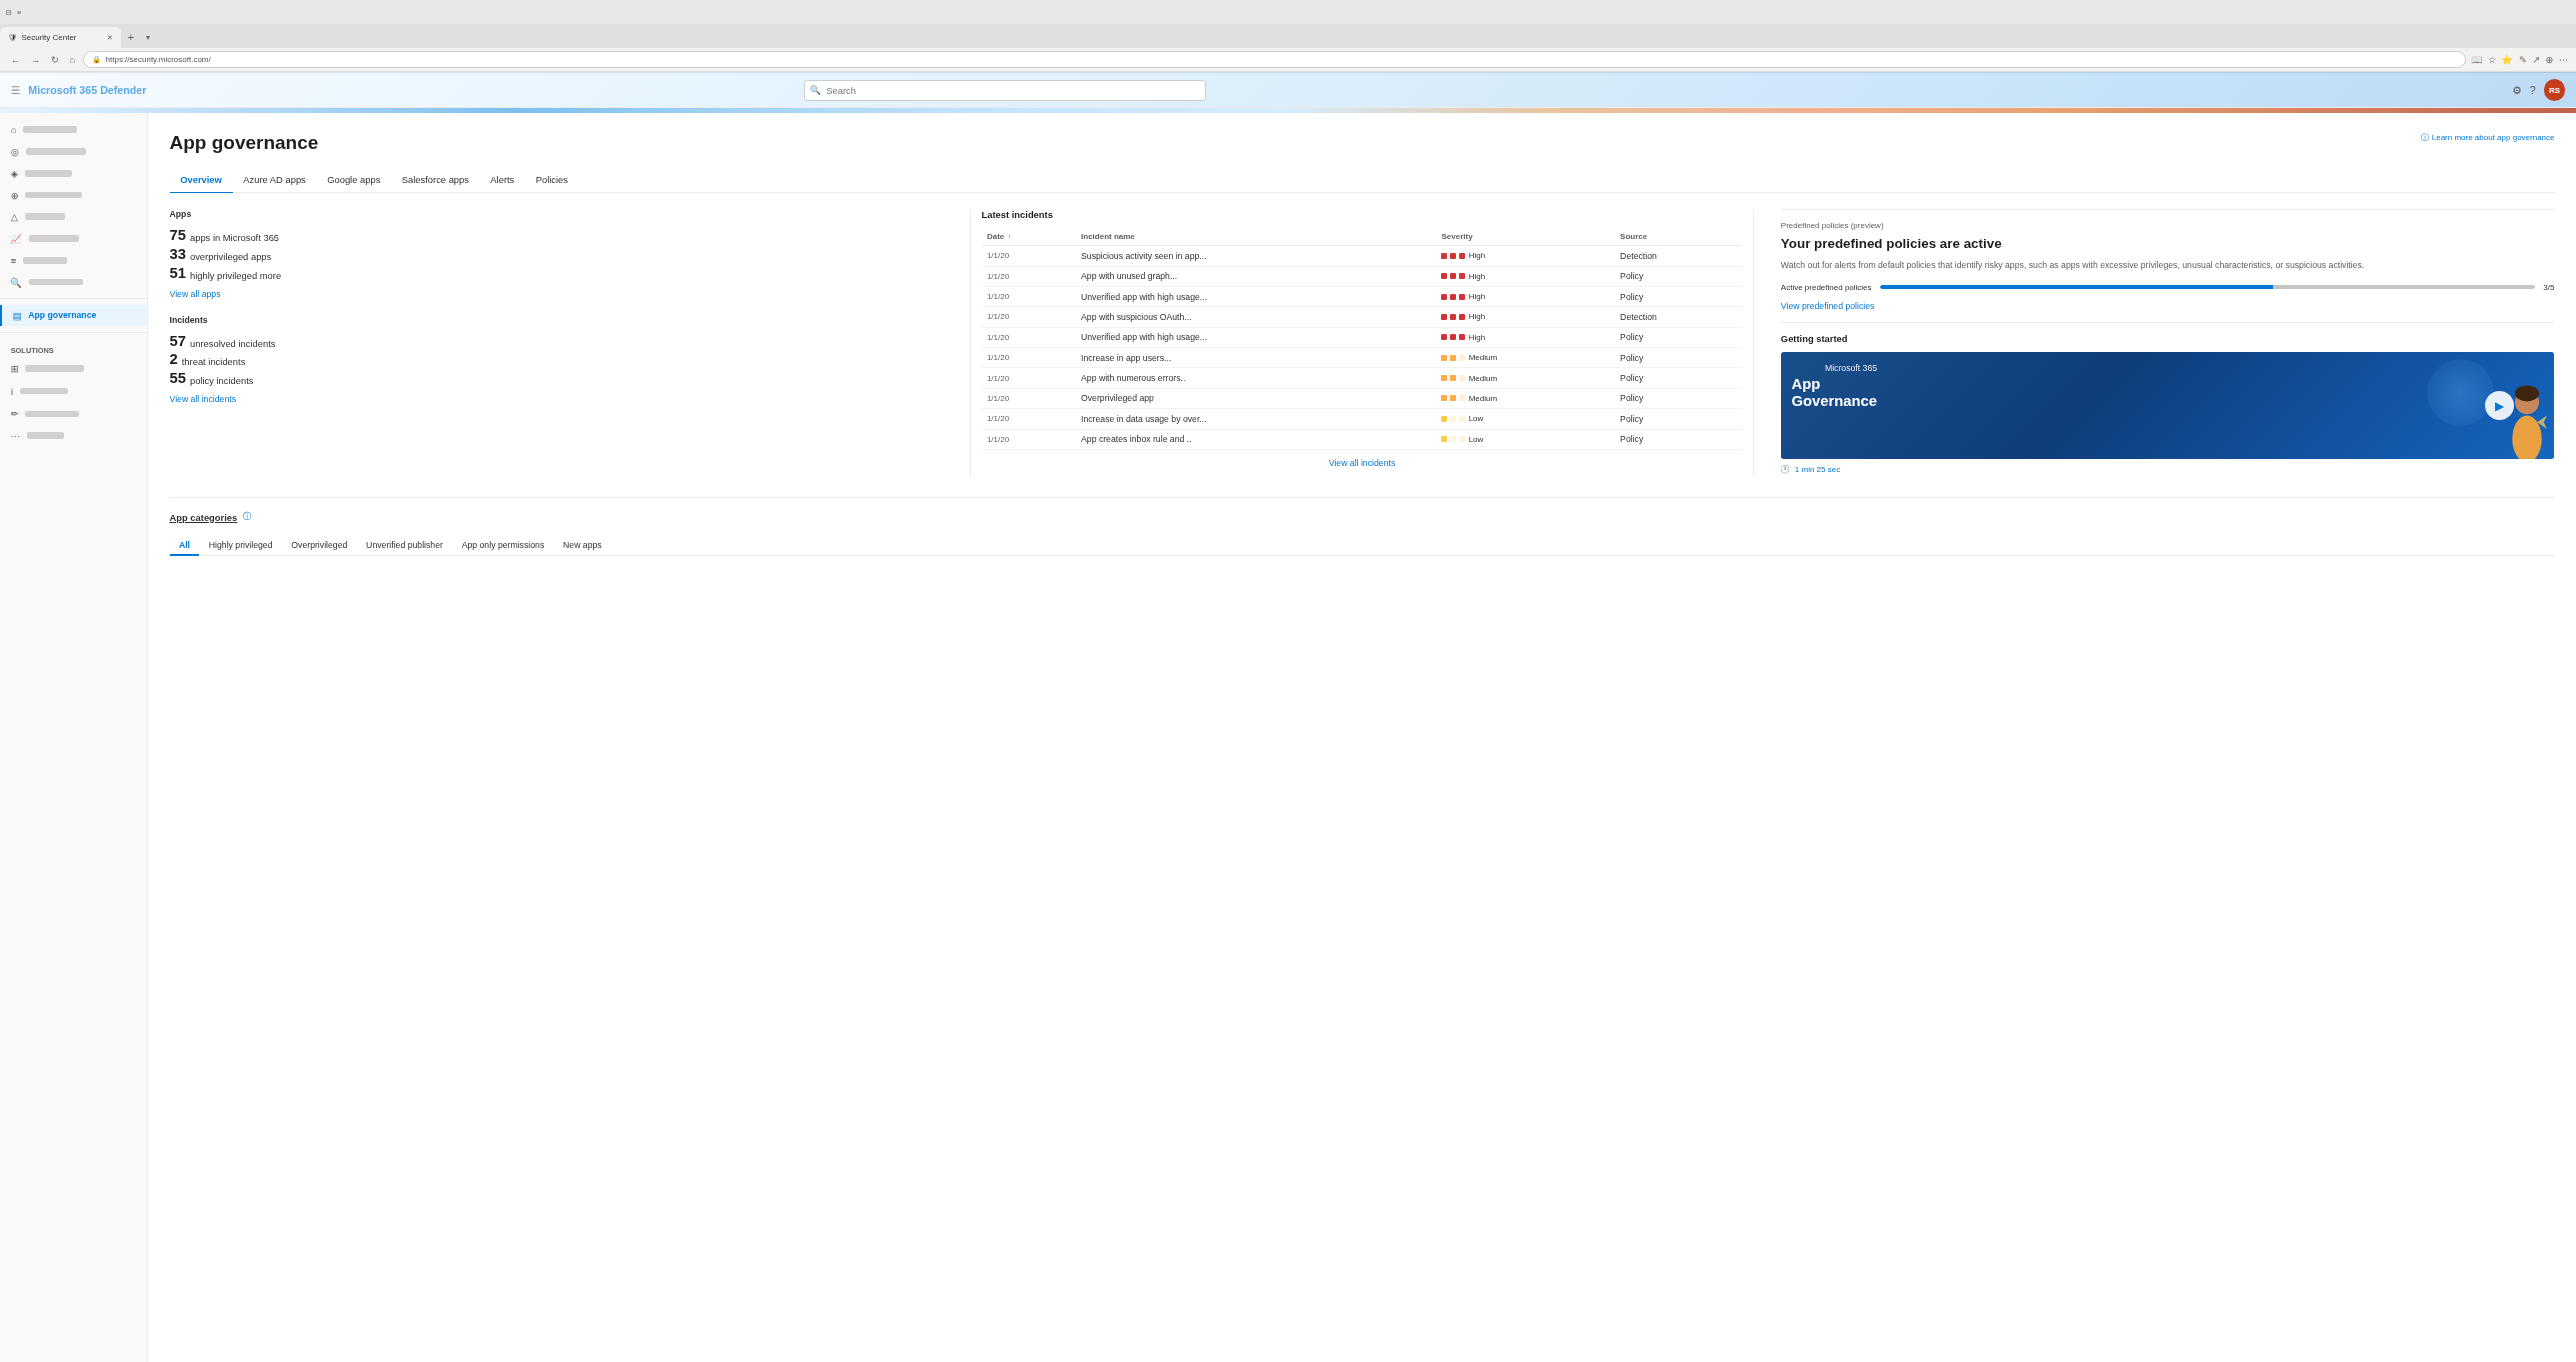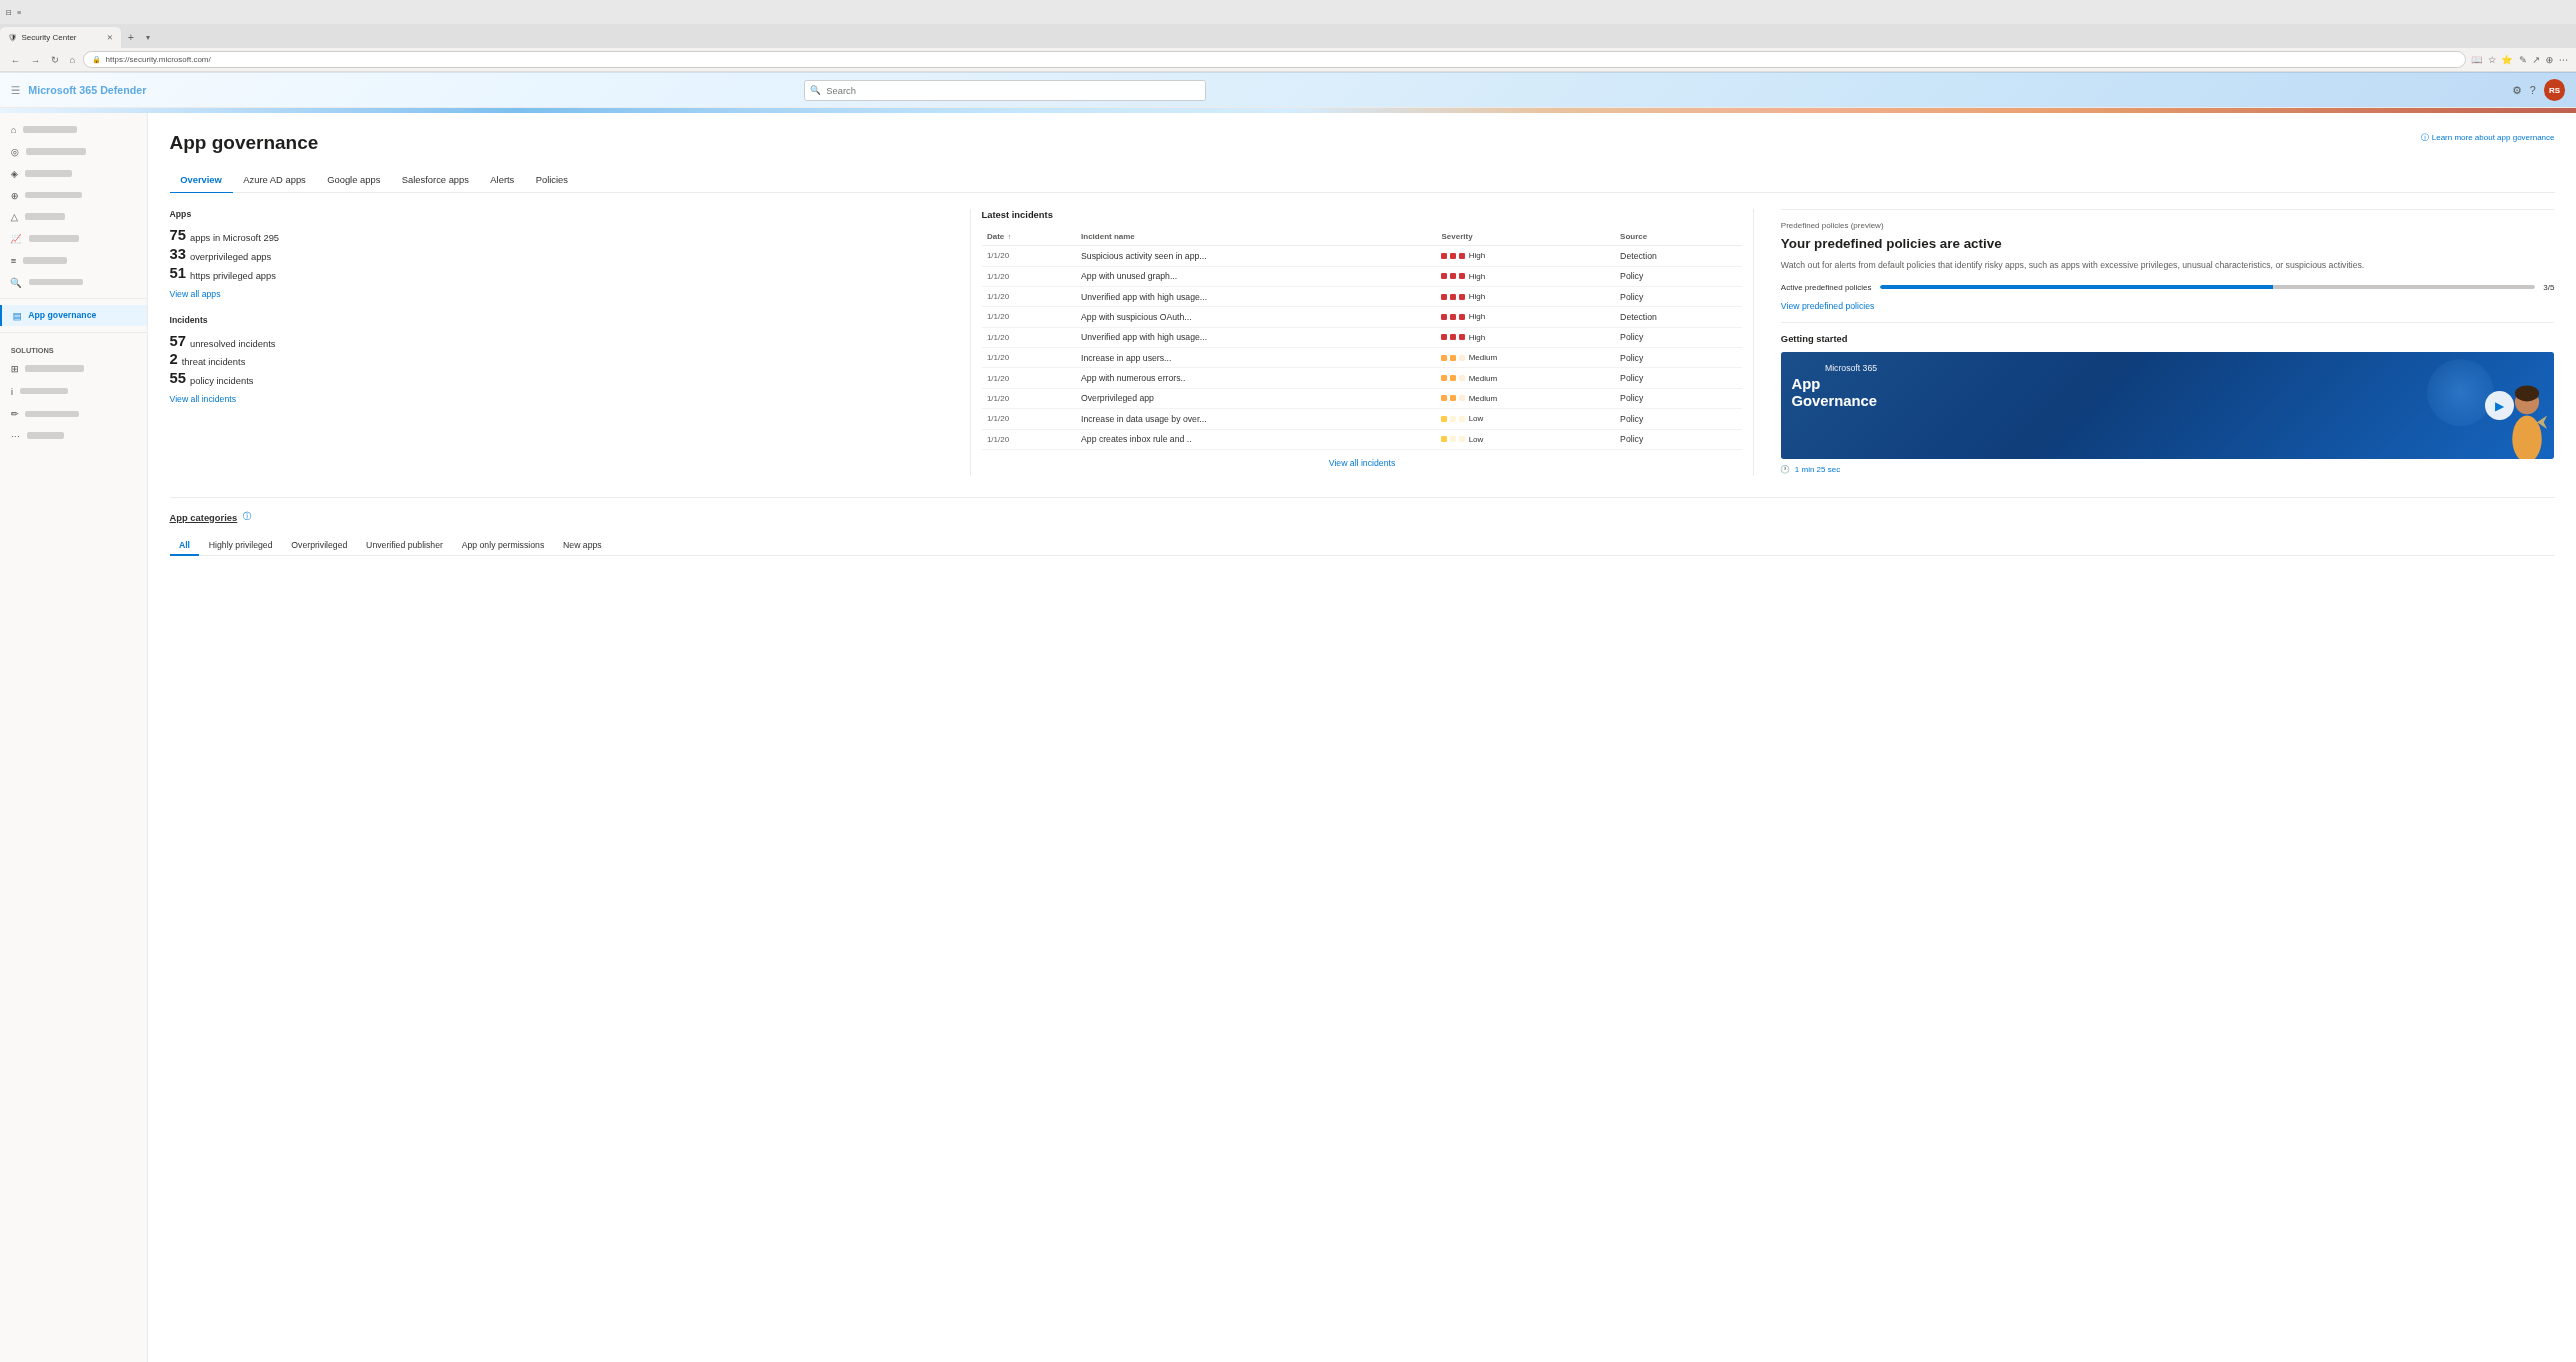--- a/index.html
+++ b/index.html
@@ -537,7 +537,7 @@
             <div class="panel-label">Apps</div>
             <div class="stat-row">
               <span class="stat-number">75</span>
-              <span class="stat-text">apps in Microsoft 295</span>
+              <span class="stat-text">apps in Microsoft 365</span>
             </div>
             <div class="stat-row">
               <span class="stat-number">33</span>

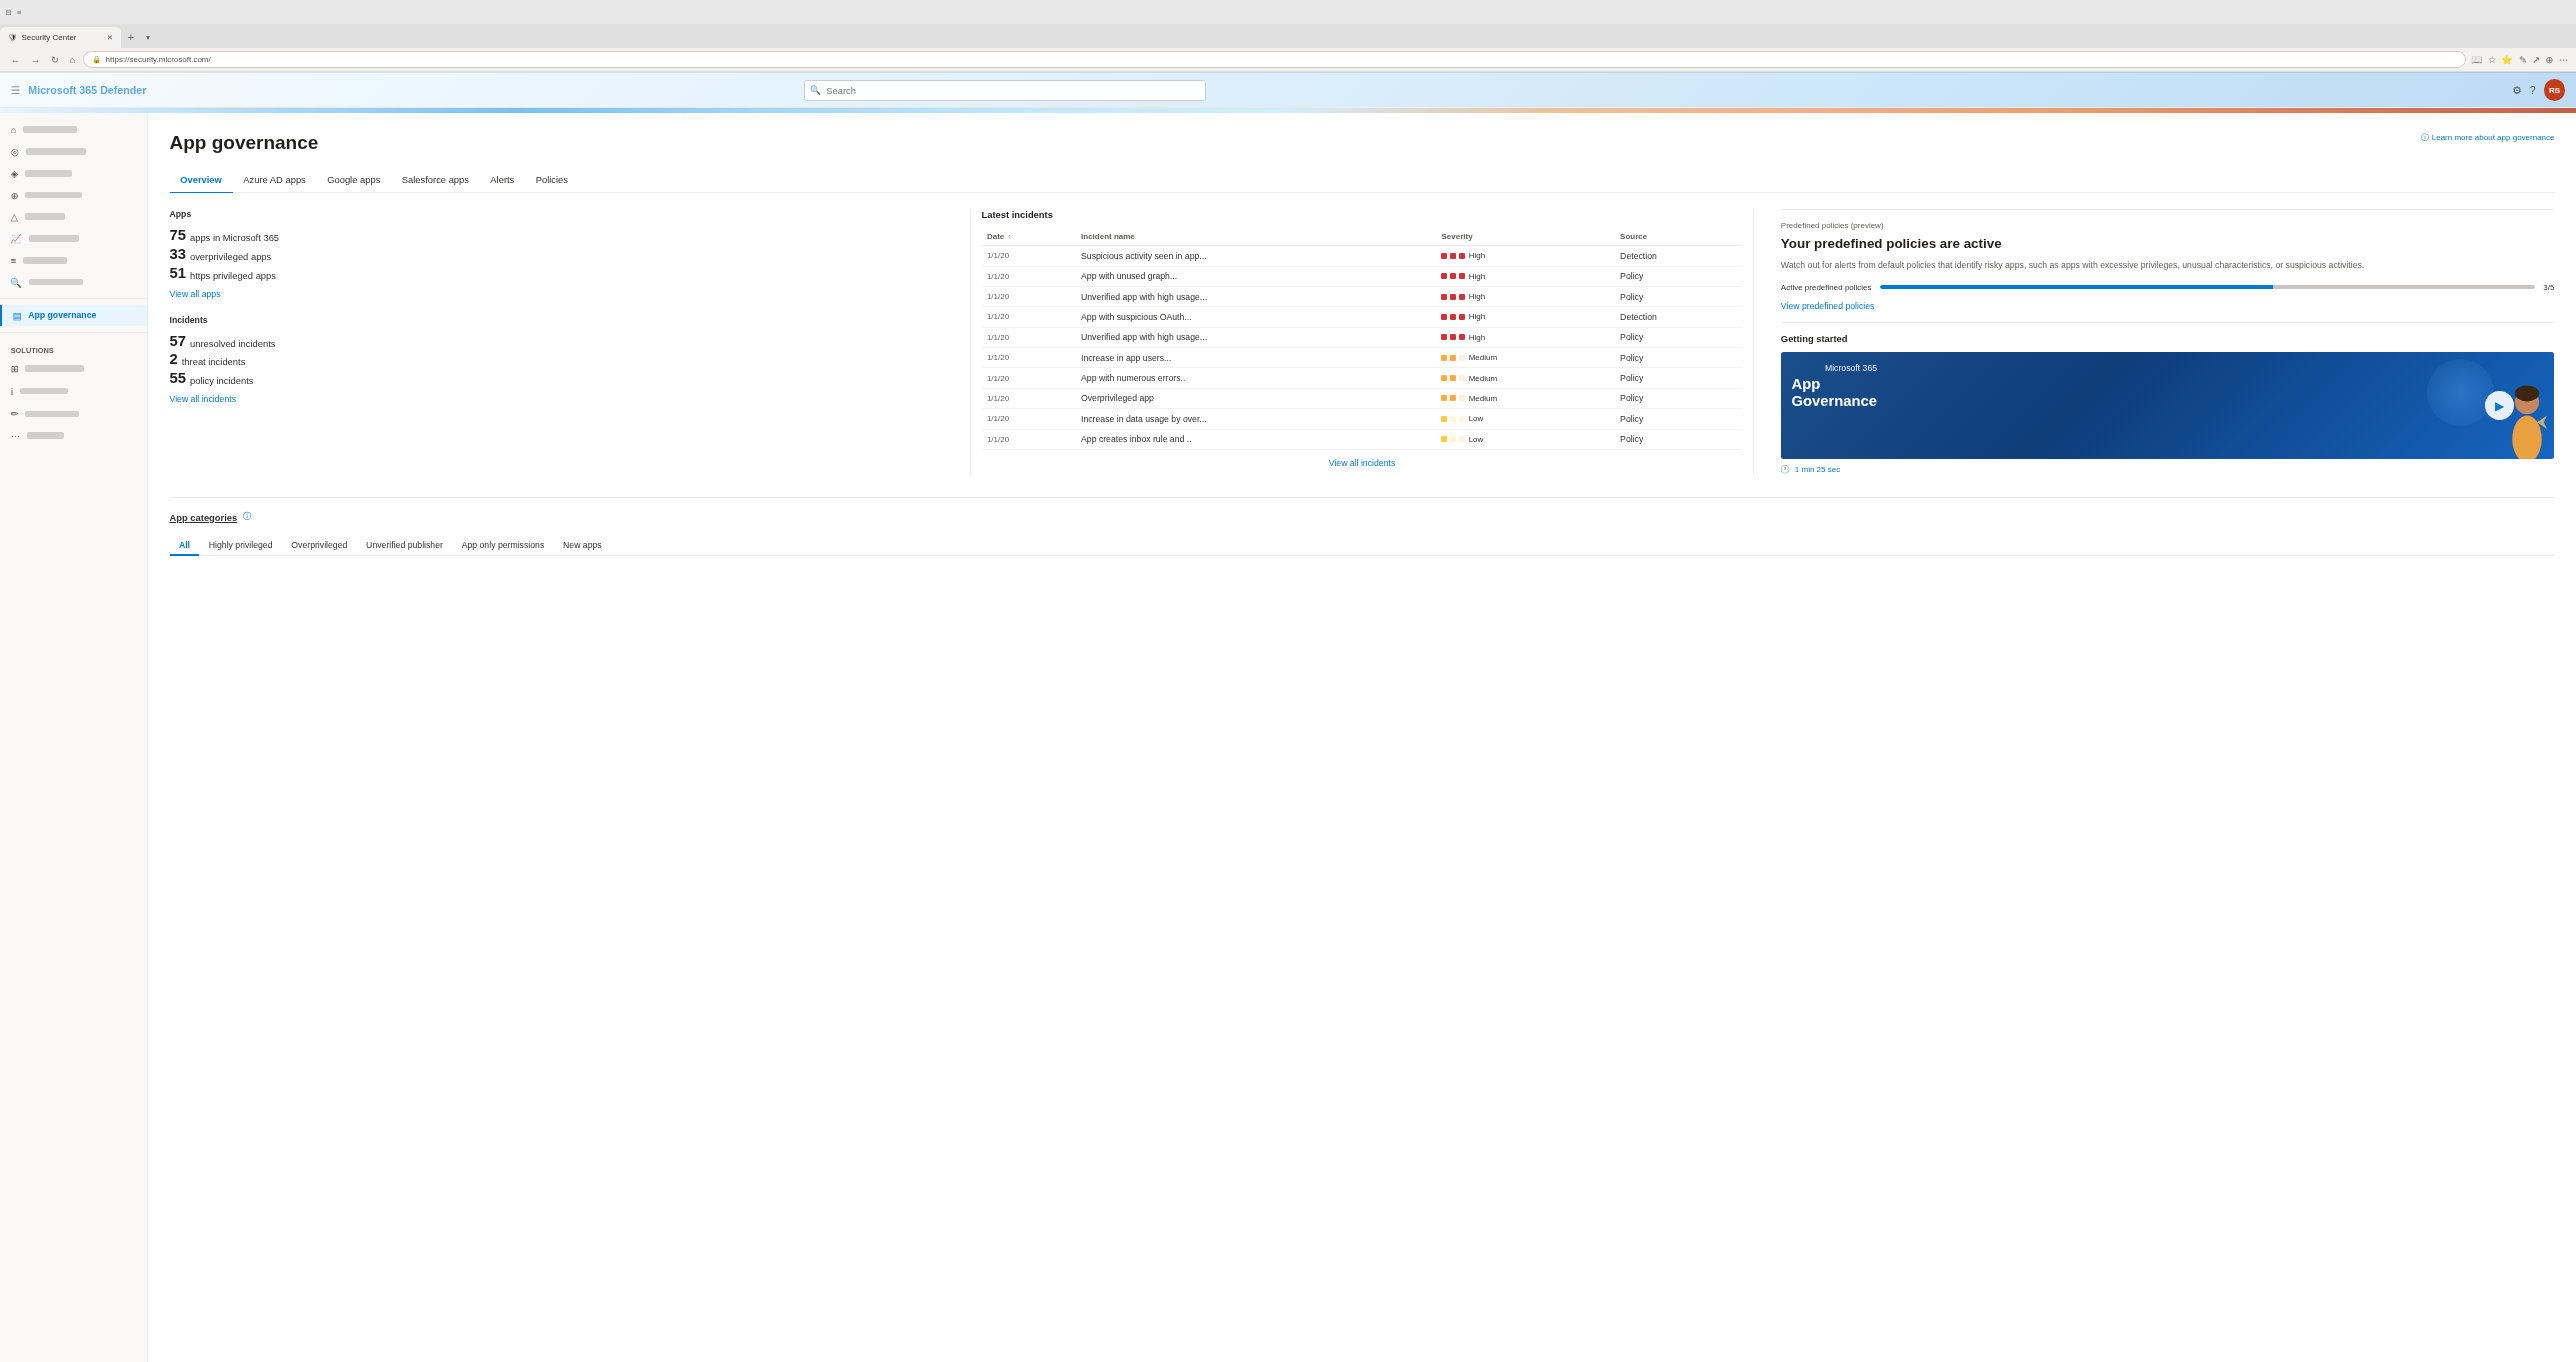--- a/index.html
+++ b/index.html
@@ -545,7 +545,7 @@
             </div>
             <div class="stat-row">
               <span class="stat-number">51</span>
-              <span class="stat-text">https privileged apps</span>
+              <span class="stat-text">highly privileged more</span>
             </div>
             <a class="view-all-link">View all apps</a>
           </div>

